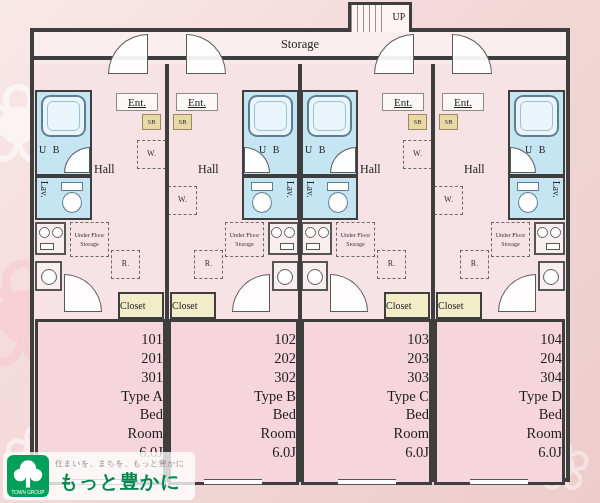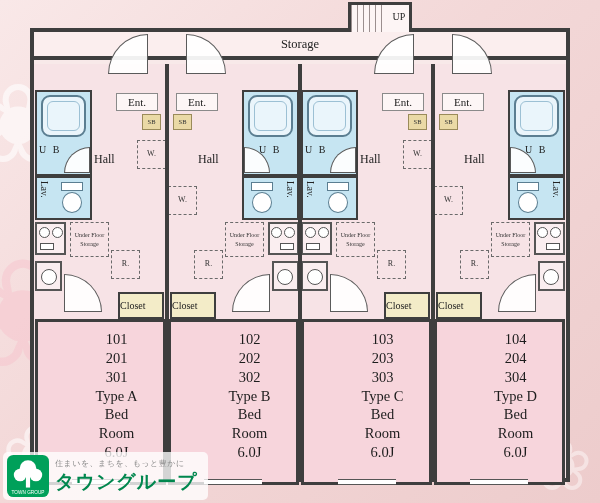--- a/index.html
+++ b/index.html
@@ -57,7 +57,7 @@
 
   .ent-label { position:absolute; left:82px; top:29px; width:42px; height:18px;
     background:#fdf6f6; border:1px solid #8a8a8a; font-size:11px; line-height:16px;
-    text-align:center; color:#222; }
+    text-align:center; color:#222;text-decoration:underline; }
   .sb-box { position:absolute; left:108px; top:50px; width:19px; height:16px;
     background:#ead9a6; border:1px solid #9a8a5a; font-size:6.5px; line-height:14px;
     text-align:center; color:#333; }

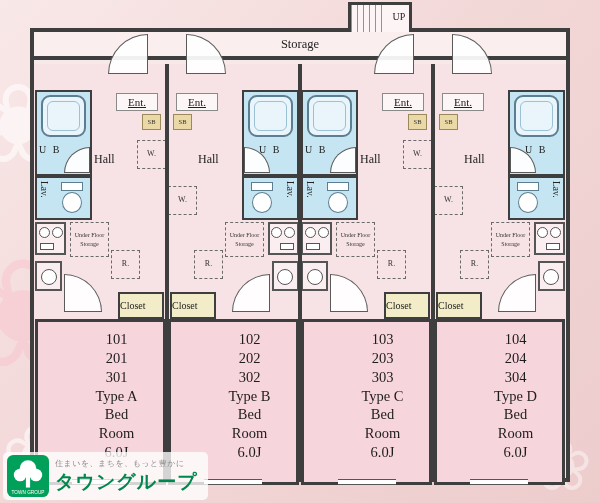--- a/index.html
+++ b/index.html
@@ -61,7 +61,7 @@
   .sb-box { position:absolute; left:108px; top:50px; width:19px; height:16px;
     background:#ead9a6; border:1px solid #9a8a5a; font-size:6.5px; line-height:14px;
     text-align:center; color:#333; }
-  .hall-label { position:absolute; left:60px; top:88px; width:42px;
+  .hall-label { position:absolute; left:60px; top:98px; width:42px;
     font-size:12px; color:#222; }
   .w-box { position:absolute; left:103px; top:76px; width:29px; height:29px;
     border:1.5px dashed #6a6a6a; font-size:8px; line-height:26px; text-align:center; color:#333; }

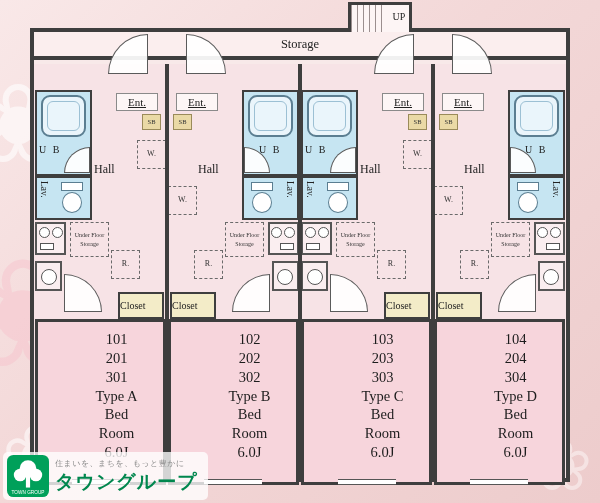--- a/index.html
+++ b/index.html
@@ -100,7 +100,7 @@
 
   .bedroom { position:absolute; left:1px; top:255px; width:131px; height:166px;
     background:#f7d5dc; border:3px solid #3e3e3e; }
-  .room-info { position:absolute; left:0; top:8px; width:100%; text-align:center;
+  .room-info { position:absolute; left:0; top:8px; width:100%; text-align:right;
     font-size:14.5px; line-height:1.3; color:#1d1d1d; white-space:pre-line;padding-left:32px; }
   .window { position:absolute; left:34px; bottom:-3px; width:58px; height:6px;
     background:#fff; border-top:1.5px solid #555; border-bottom:1.5px solid #555; z-index:2; }

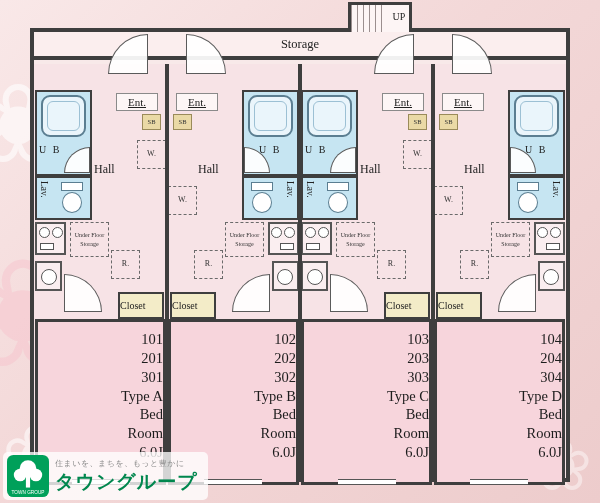--- a/index.html
+++ b/index.html
@@ -111,7 +111,7 @@
     background:rgba(255,255,255,.78); border-radius:5px;
     font-family:"Liberation Sans","DejaVu Sans",sans-serif; }
   .tree-badge { width:42px; height:42px; display:block; }
-  .logo-text { display:flex; flex-direction:column; }
+  .logo-text { display:flex; flex-direction:column;text-align:center; }
   .tagline { font-size:8px; color:#8a8a8a; letter-spacing:.5px; }
   .brand { font-size:19px; font-weight:bold; color:#00874e; letter-spacing:1px; }
 </style>

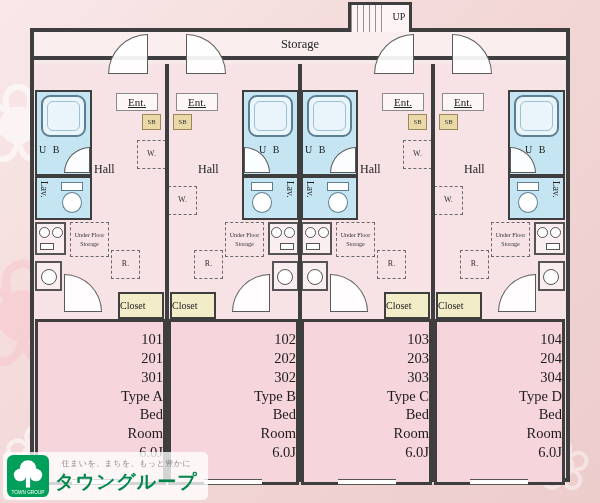--- a/index.html
+++ b/index.html
@@ -325,7 +325,7 @@
   </svg>
   <div class="logo-text">
     <div class="tagline">住まいを、まちを、もっと豊かに</div>
-    <div class="brand">タウングループ</div>
+    <div class="brand">もっと豊かに</div>
   </div>
 </div>
 

